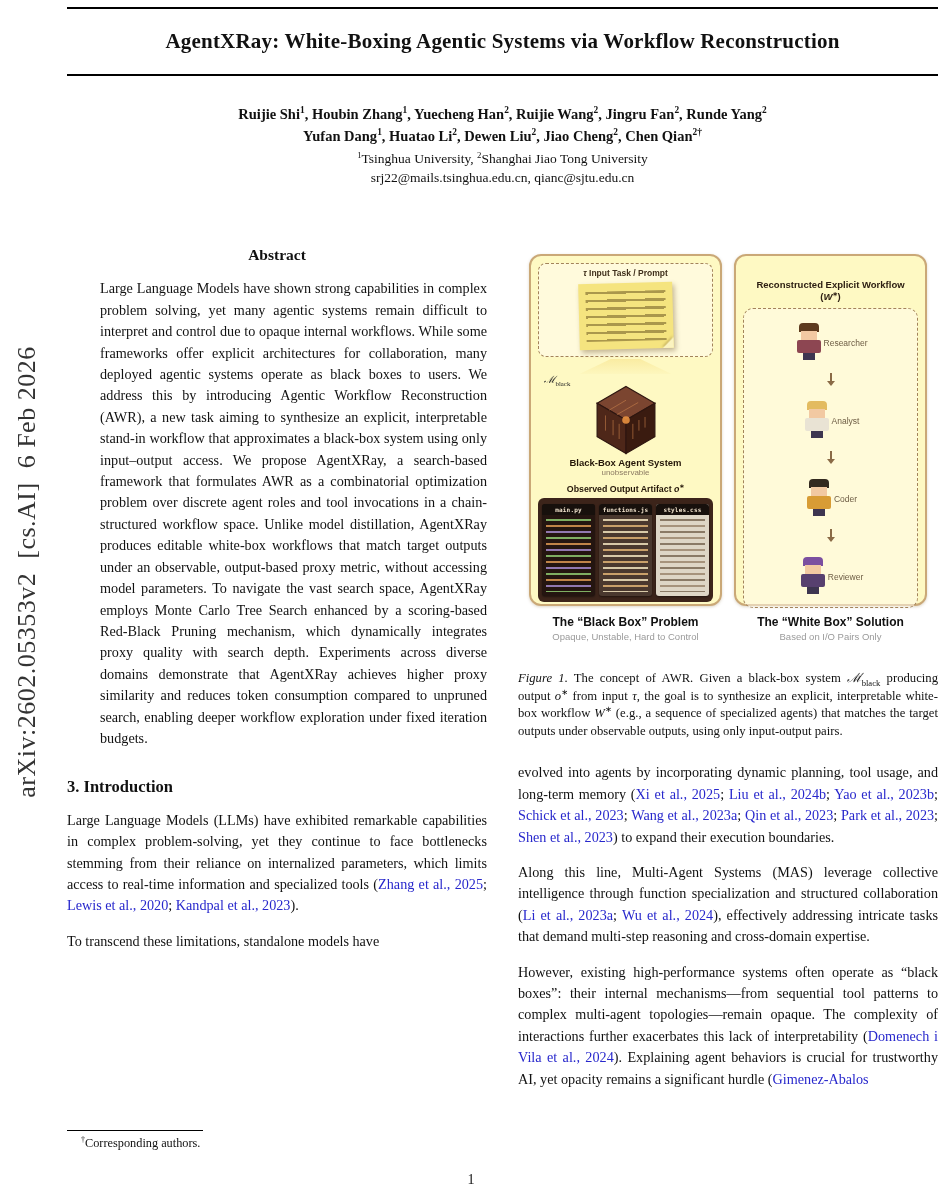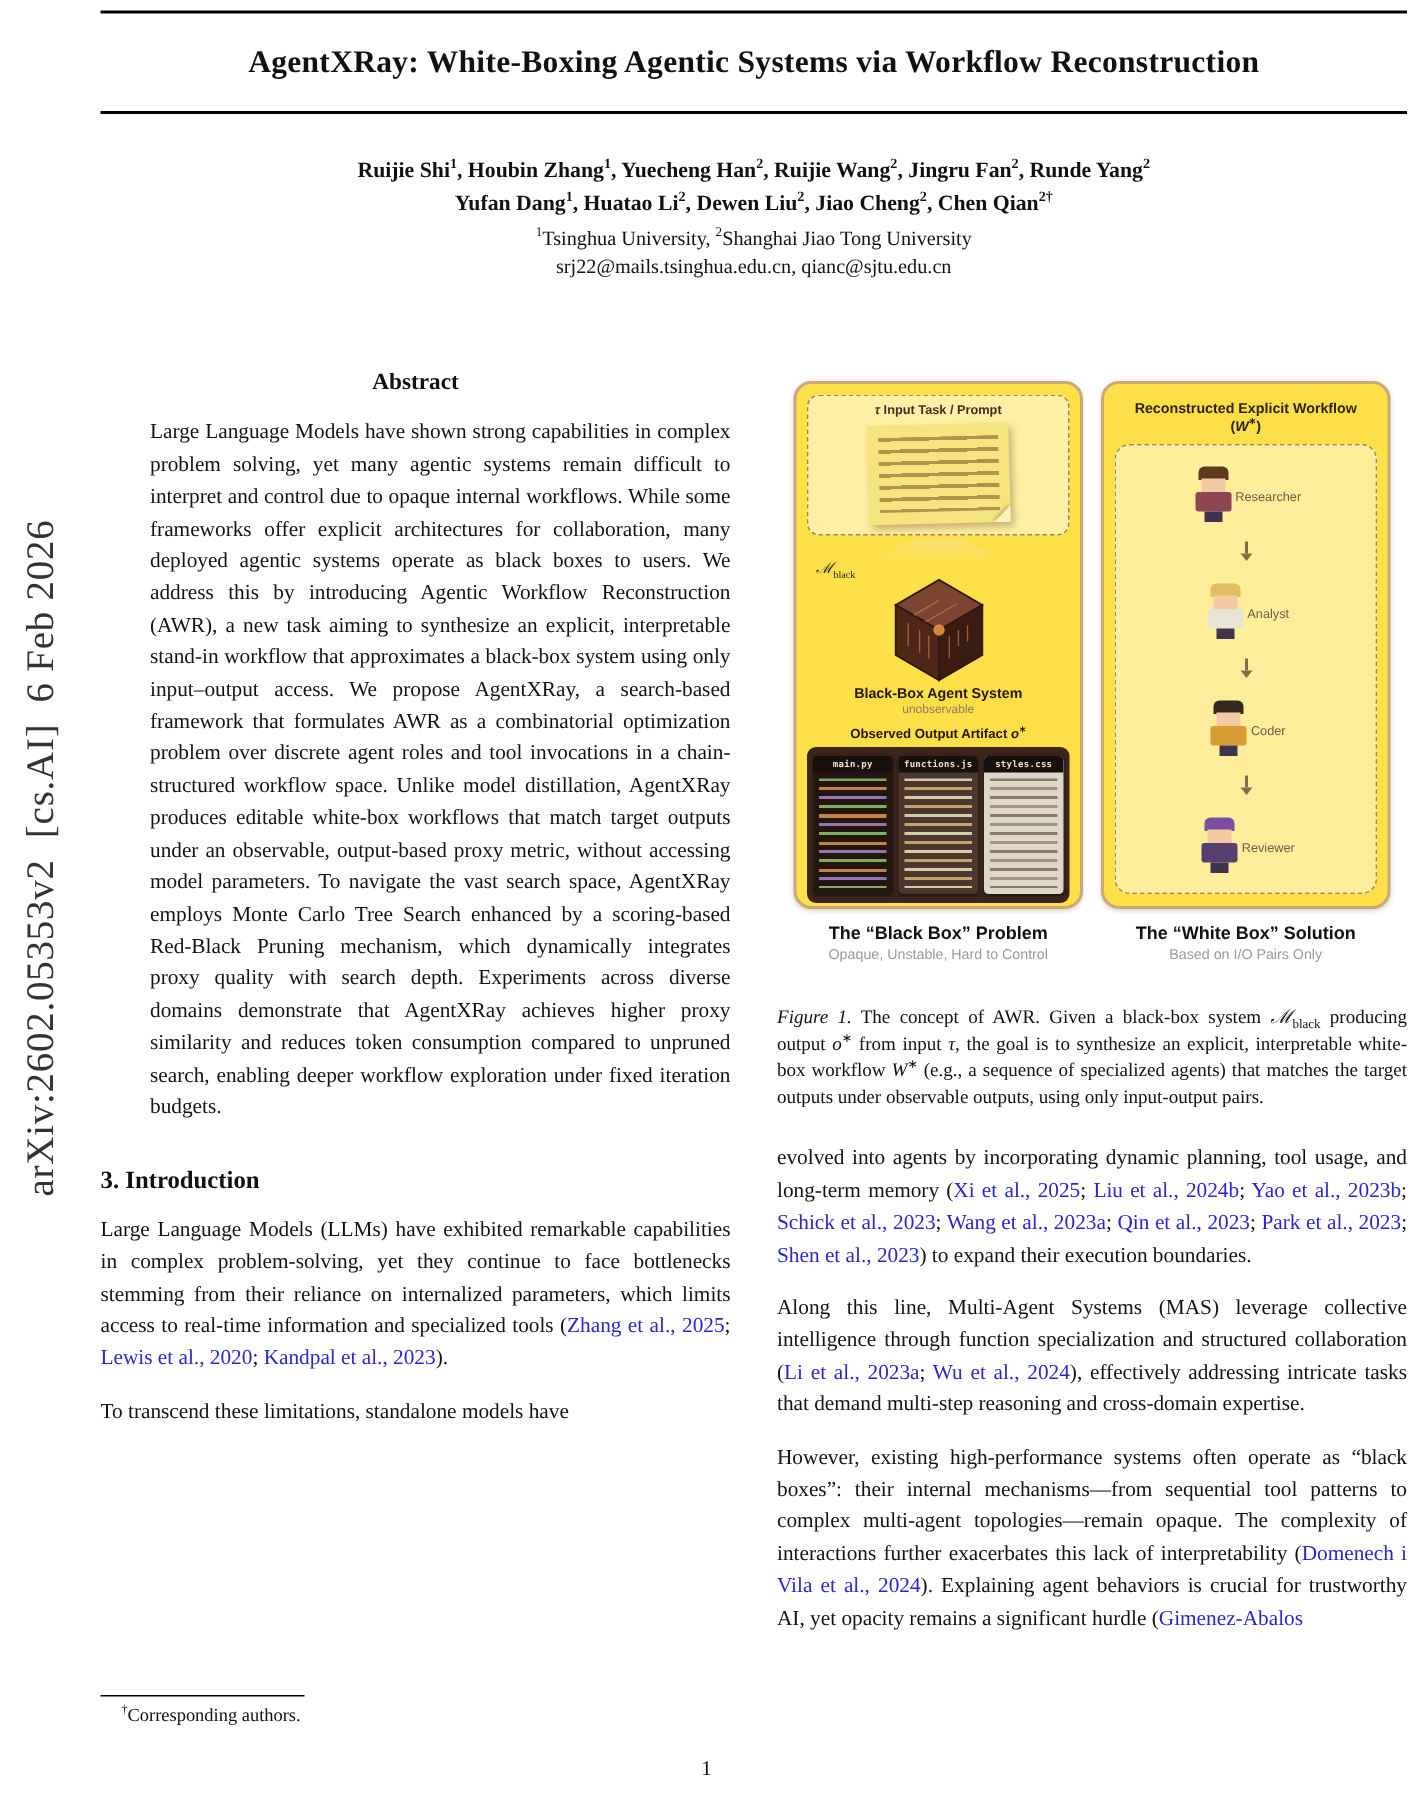--- a/index.html
+++ b/index.html
@@ -43,7 +43,7 @@
   
   .fig{width:398px;margin:10px auto 28px}
   .fig-panels{display:flex;gap:12px}
-  .panel{width:193px;height:352px;background:#fde047;border:2px solid #caa877;
+  .panel{width:193px;height:352px;background:#fef9c3;border:2px solid #caa877;
     border-radius:12px;padding:7px;box-shadow:0 1px 3px rgba(120,90,40,.25)}
 
   .input-box{border:1.5px dashed #a3835a;border-radius:8px;padding:4px 4px 7px;

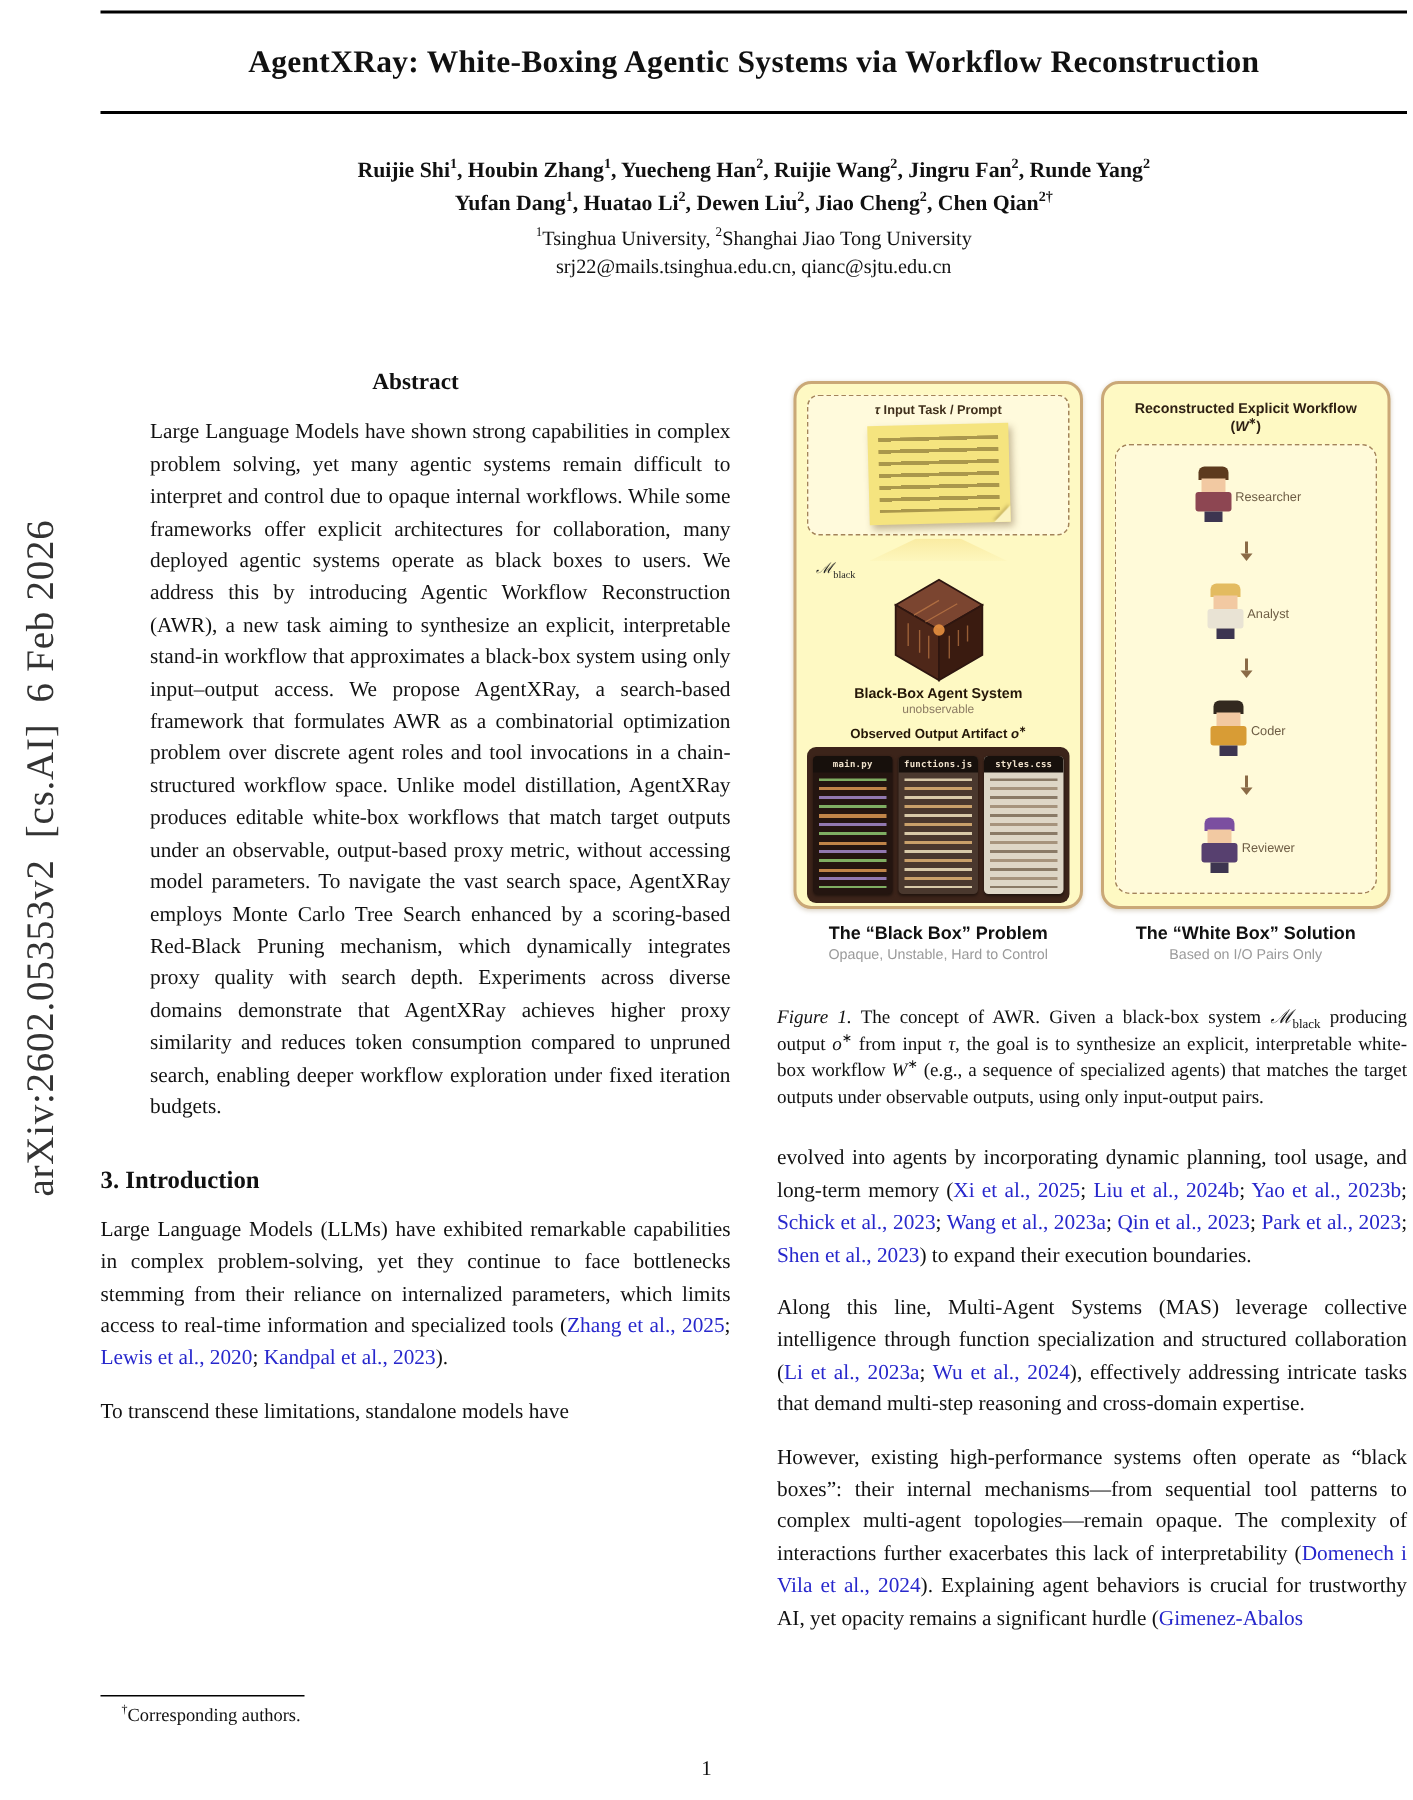--- a/index.html
+++ b/index.html
@@ -80,7 +80,7 @@
     #a6937c 6px 8px,transparent 8px 12px)}
 
   .rp-head{font:bold 9.5px "Liberation Sans",sans-serif;text-align:center;color:#2e2013;
-    line-height:12px;margin-top:4px}
+    line-height:12px;margin-top:16px}
   .workflow{border:1.5px dashed #a3835a;border-radius:10px;margin-top:5px;height:300px;
     display:flex;flex-direction:column;align-items:center;justify-content:space-evenly;
     background:rgba(255,252,240,.5)}

